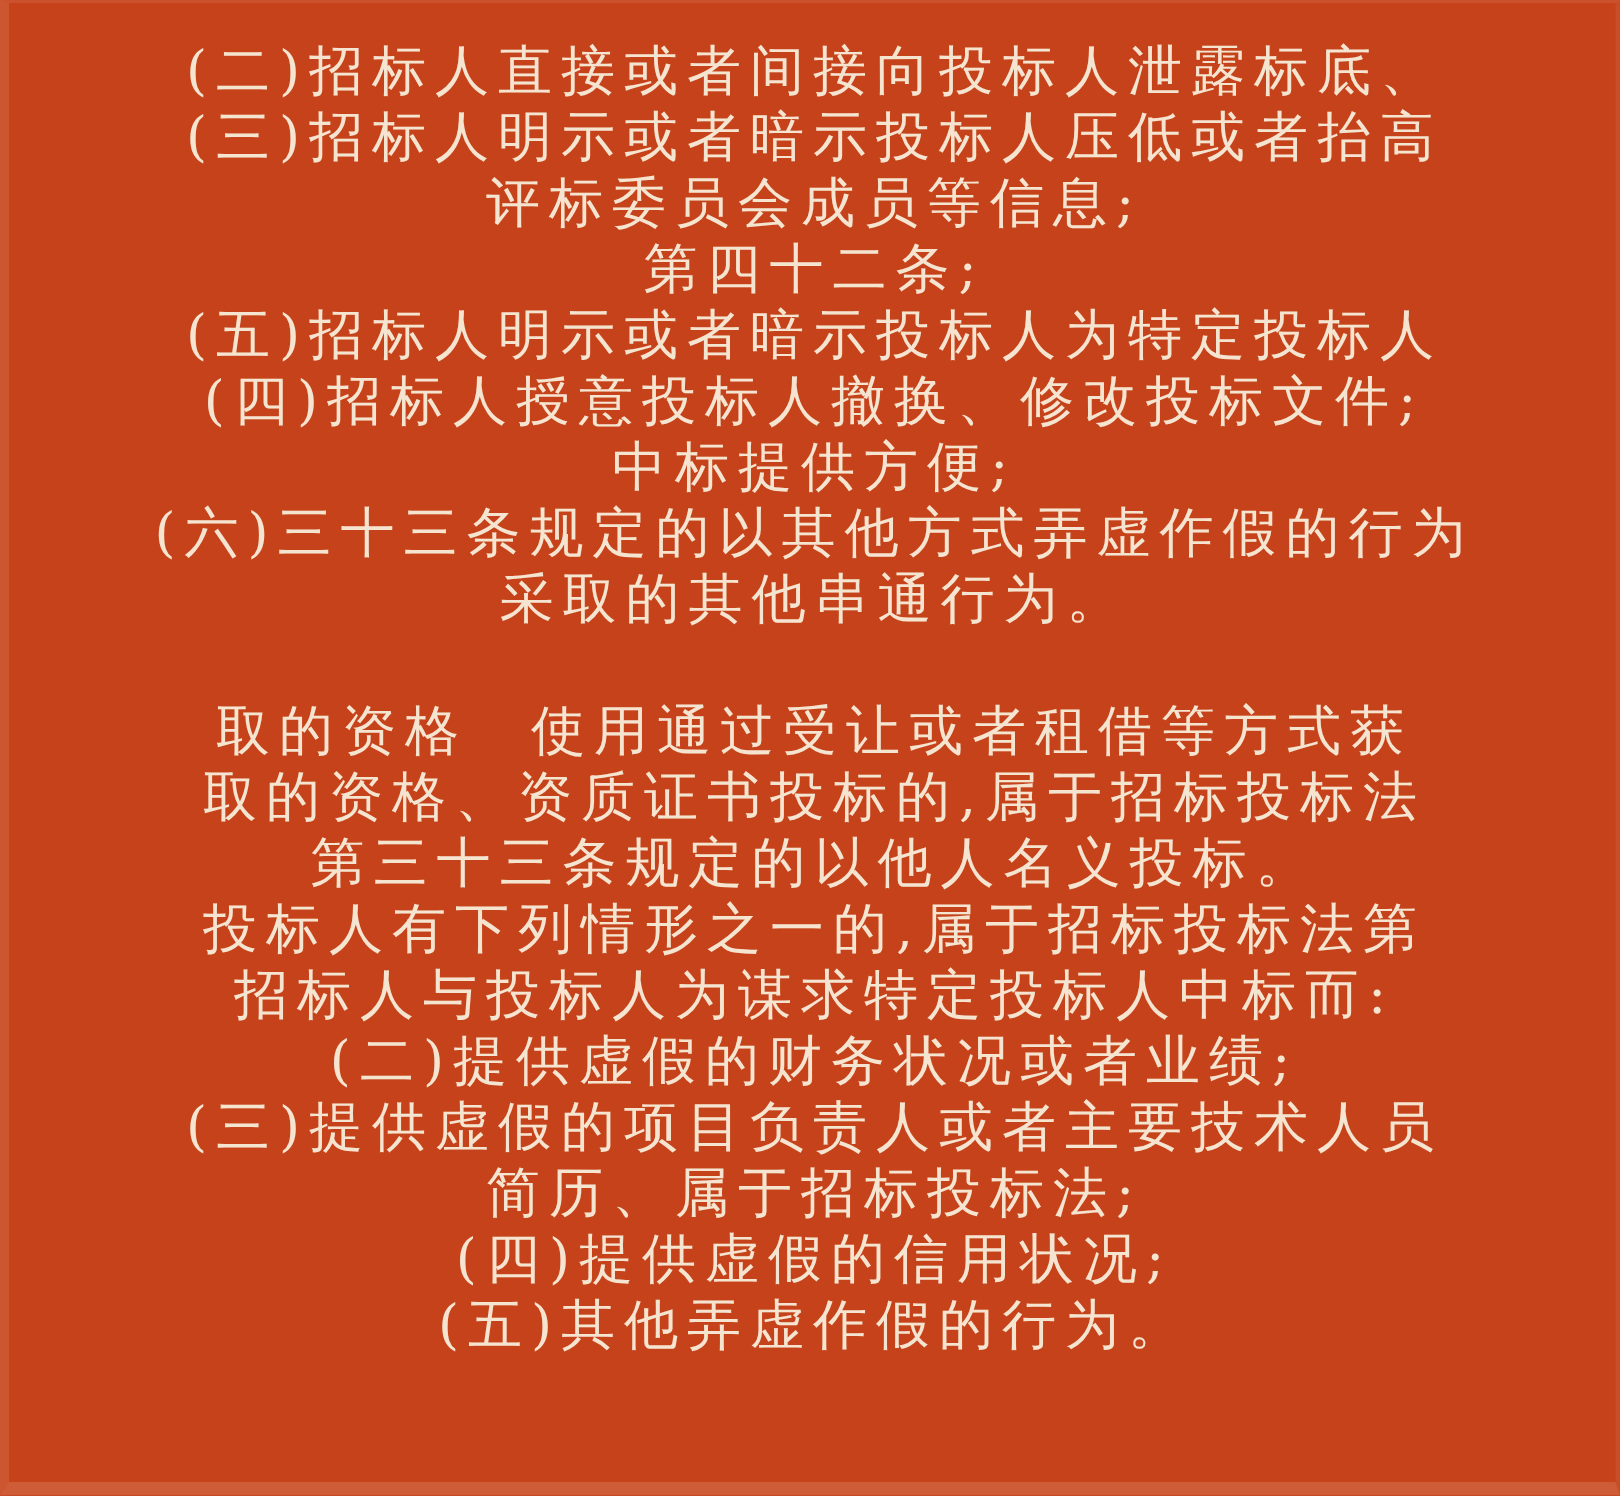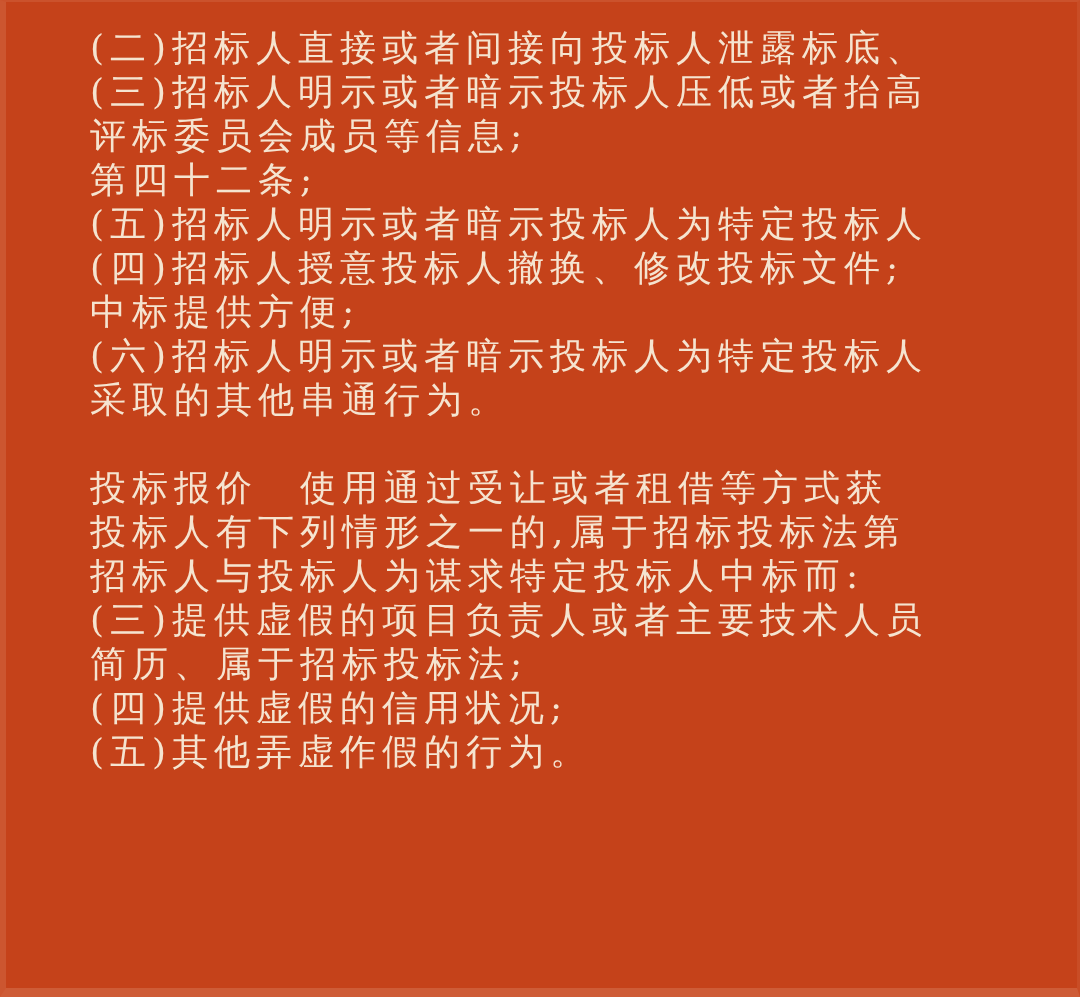--- a/index.html
+++ b/index.html
@@ -32,6 +32,7 @@
     line-height: 44px;
     letter-spacing: 6px;
     color: #F5E4D0;
+    text-align: center;
   }
   .line {
     white-space: nowrap;

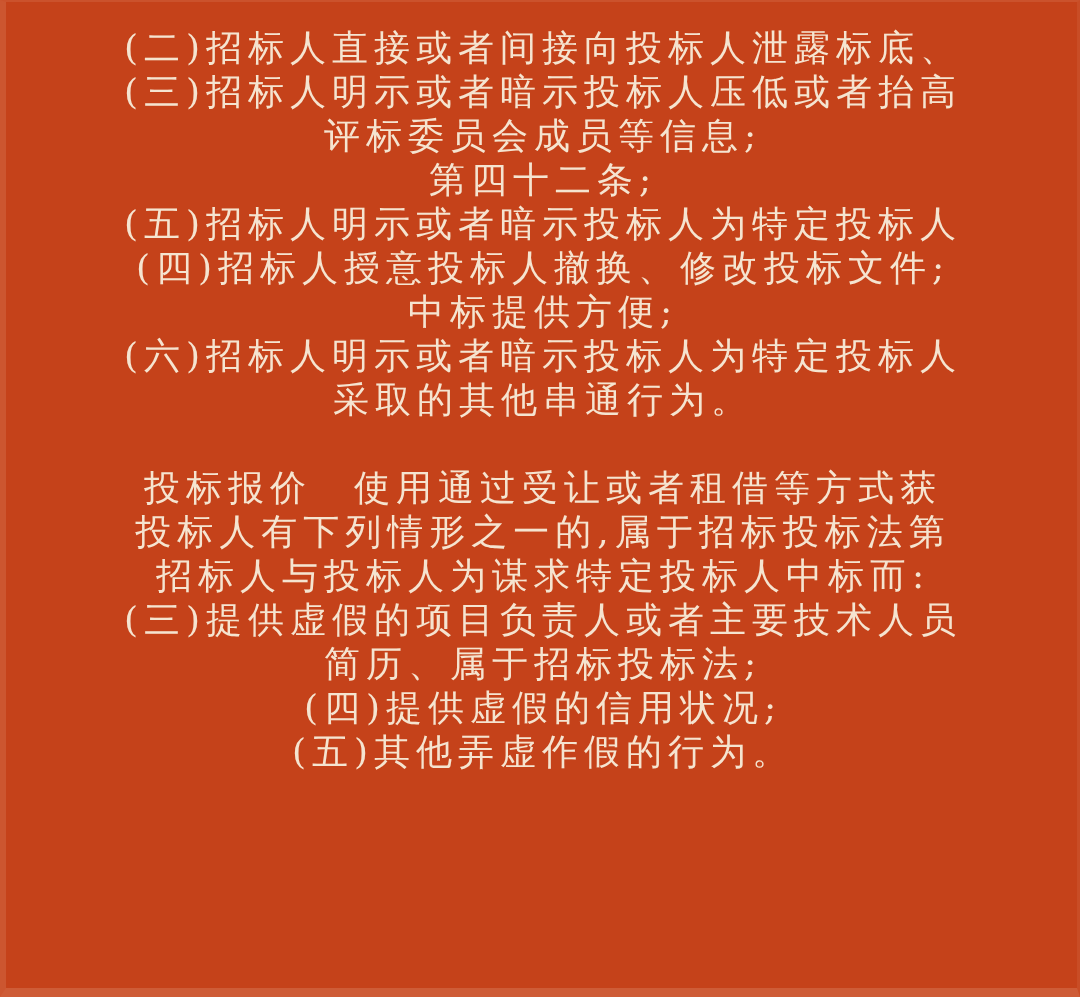--- a/index.html
+++ b/index.html
@@ -54,7 +54,7 @@
     <div class="line">(五)招标人明示或者暗示投标人为特定投标人</div>
     <div class="line">(四)招标人授意投标人撤换、修改投标文件;</div>
     <div class="line">中标提供方便;</div>
-    <div class="line">(六)招标人明示或者暗示投标人为特定投标人</div>
+    <div class="line">(六)三十三条规定的以其他方式弄虚作假的行为</div>
     <div class="line">采取的其他串通行为。</div>
   </div>
   <div class="section">

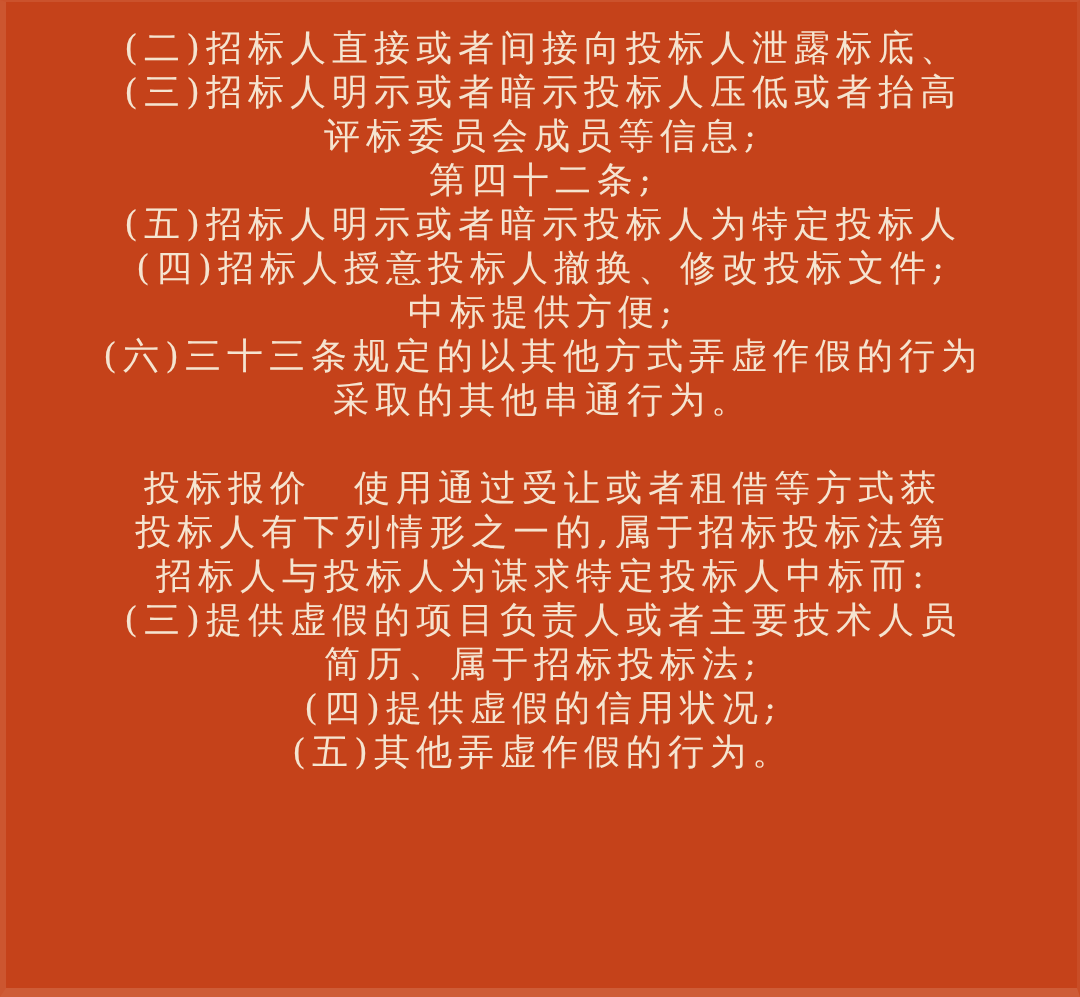--- a/index.html
+++ b/index.html
@@ -58,7 +58,7 @@
     <div class="line">采取的其他串通行为。</div>
   </div>
   <div class="section">
-    <div class="line">投标报价　使用通过受让或者租借等方式获</div>
+    <div class="line">取的资格　使用通过受让或者租借等方式获</div>
     <div class="line">投标人有下列情形之一的,属于招标投标法第</div>
     <div class="line">招标人与投标人为谋求特定投标人中标而:</div>
     <div class="line">(三)提供虚假的项目负责人或者主要技术人员</div>

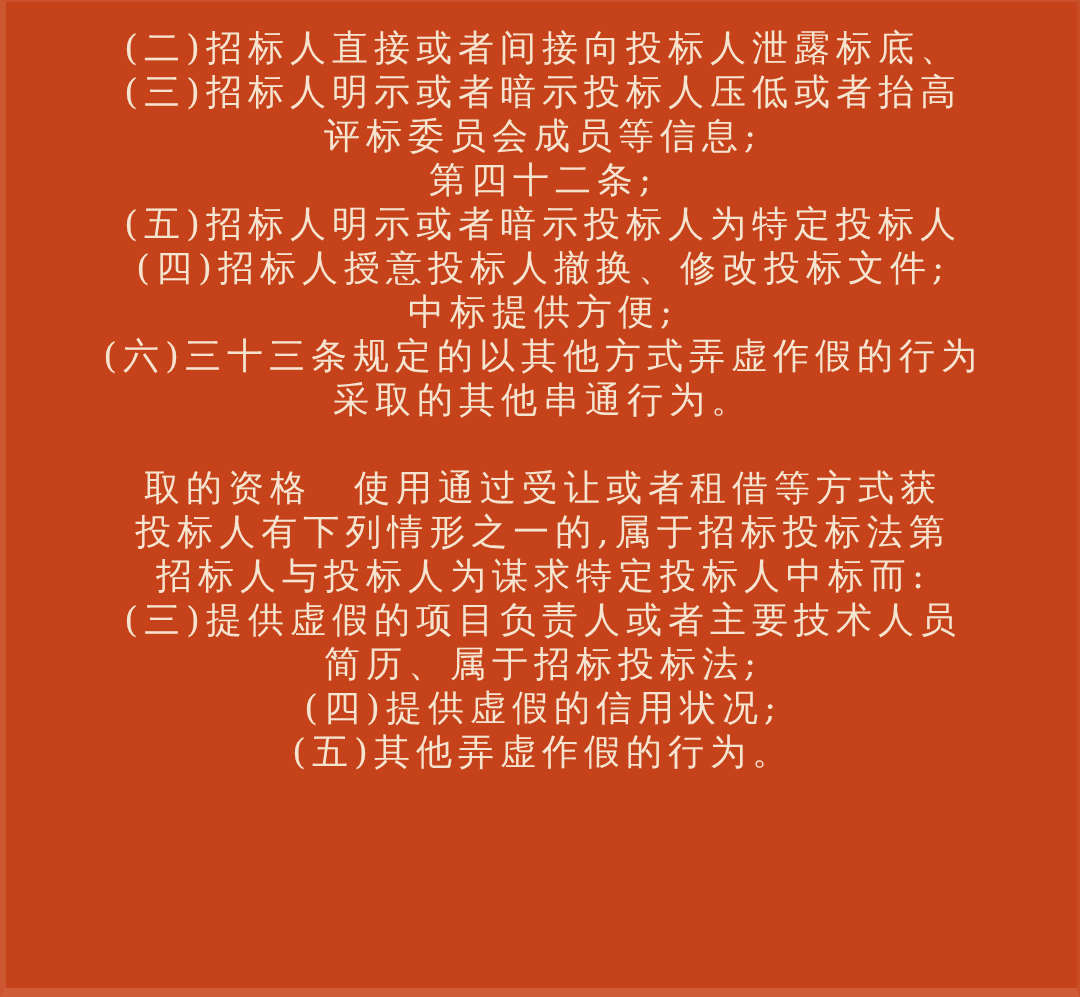--- a/index.html
+++ b/index.html
@@ -59,6 +59,7 @@
   </div>
   <div class="section">
     <div class="line">取的资格　使用通过受让或者租借等方式获</div>
+    <div class="line">取的资格、资质证书投标的,属于招标投标法</div>
     <div class="line">投标人有下列情形之一的,属于招标投标法第</div>
     <div class="line">招标人与投标人为谋求特定投标人中标而:</div>
     <div class="line">(三)提供虚假的项目负责人或者主要技术人员</div>

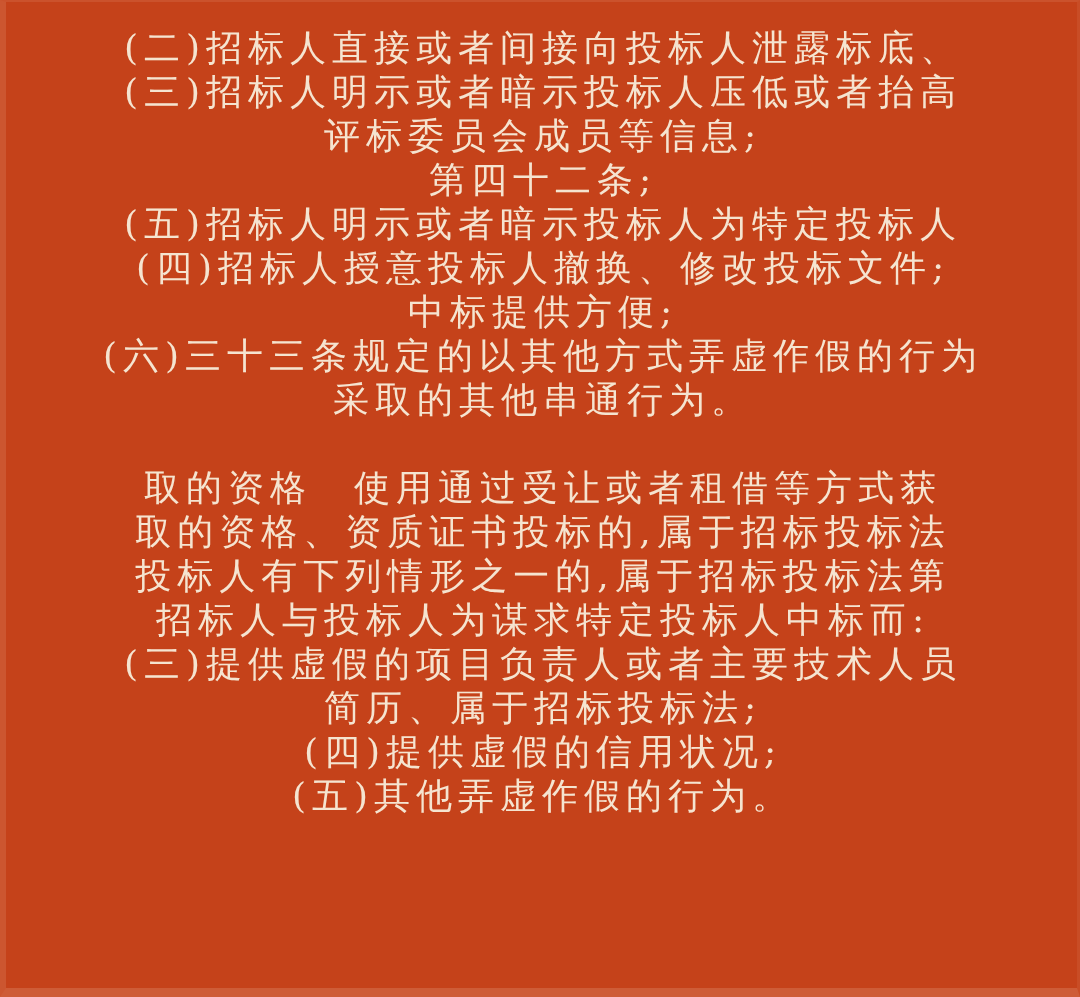--- a/index.html
+++ b/index.html
@@ -60,6 +60,7 @@
   <div class="section">
     <div class="line">取的资格　使用通过受让或者租借等方式获</div>
     <div class="line">取的资格、资质证书投标的,属于招标投标法</div>
+    <div class="line">第三十三条规定的以他人名义投标。</div>
     <div class="line">投标人有下列情形之一的,属于招标投标法第</div>
     <div class="line">招标人与投标人为谋求特定投标人中标而:</div>
     <div class="line">(三)提供虚假的项目负责人或者主要技术人员</div>

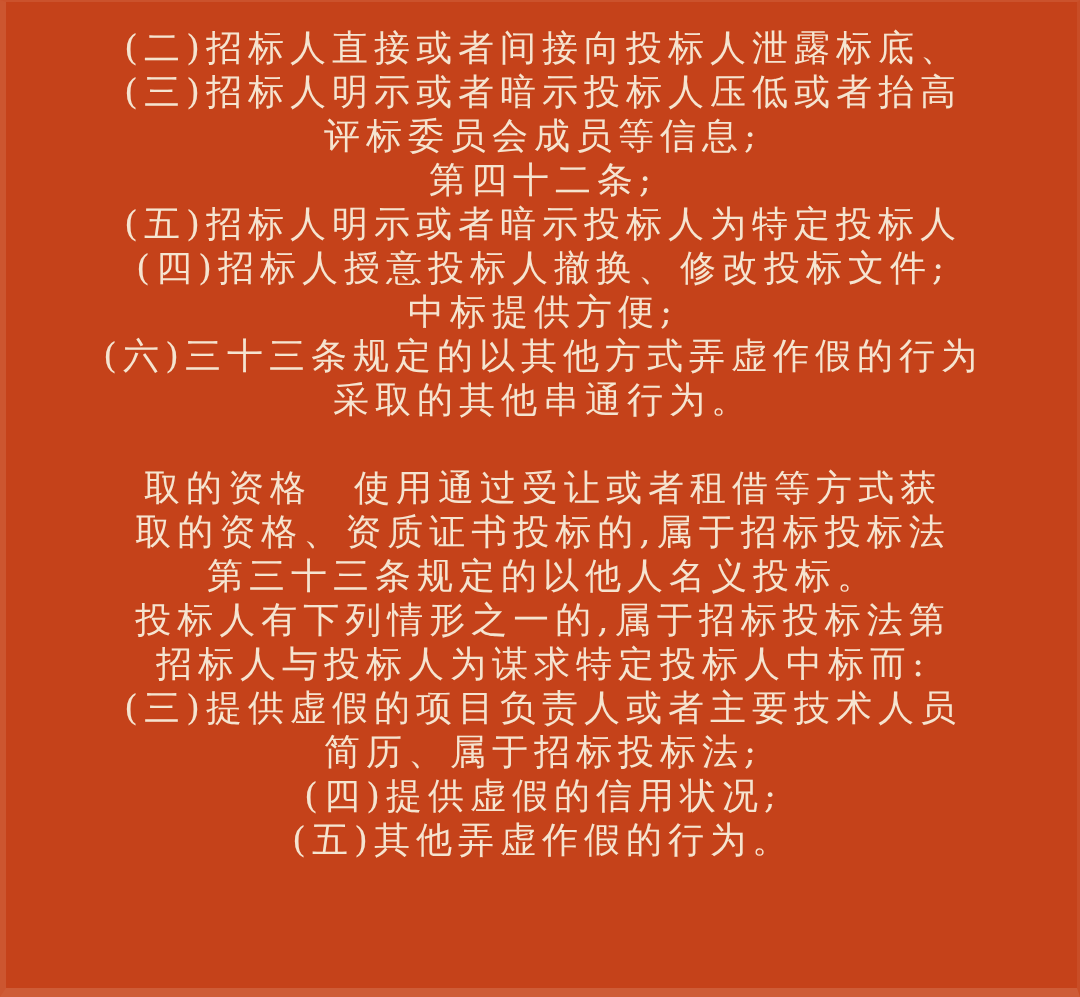--- a/index.html
+++ b/index.html
@@ -63,6 +63,7 @@
     <div class="line">第三十三条规定的以他人名义投标。</div>
     <div class="line">投标人有下列情形之一的,属于招标投标法第</div>
     <div class="line">招标人与投标人为谋求特定投标人中标而:</div>
+    <div class="line">(二)提供虚假的财务状况或者业绩;</div>
     <div class="line">(三)提供虚假的项目负责人或者主要技术人员</div>
     <div class="line">简历、属于招标投标法;</div>
     <div class="line">(四)提供虚假的信用状况;</div>

